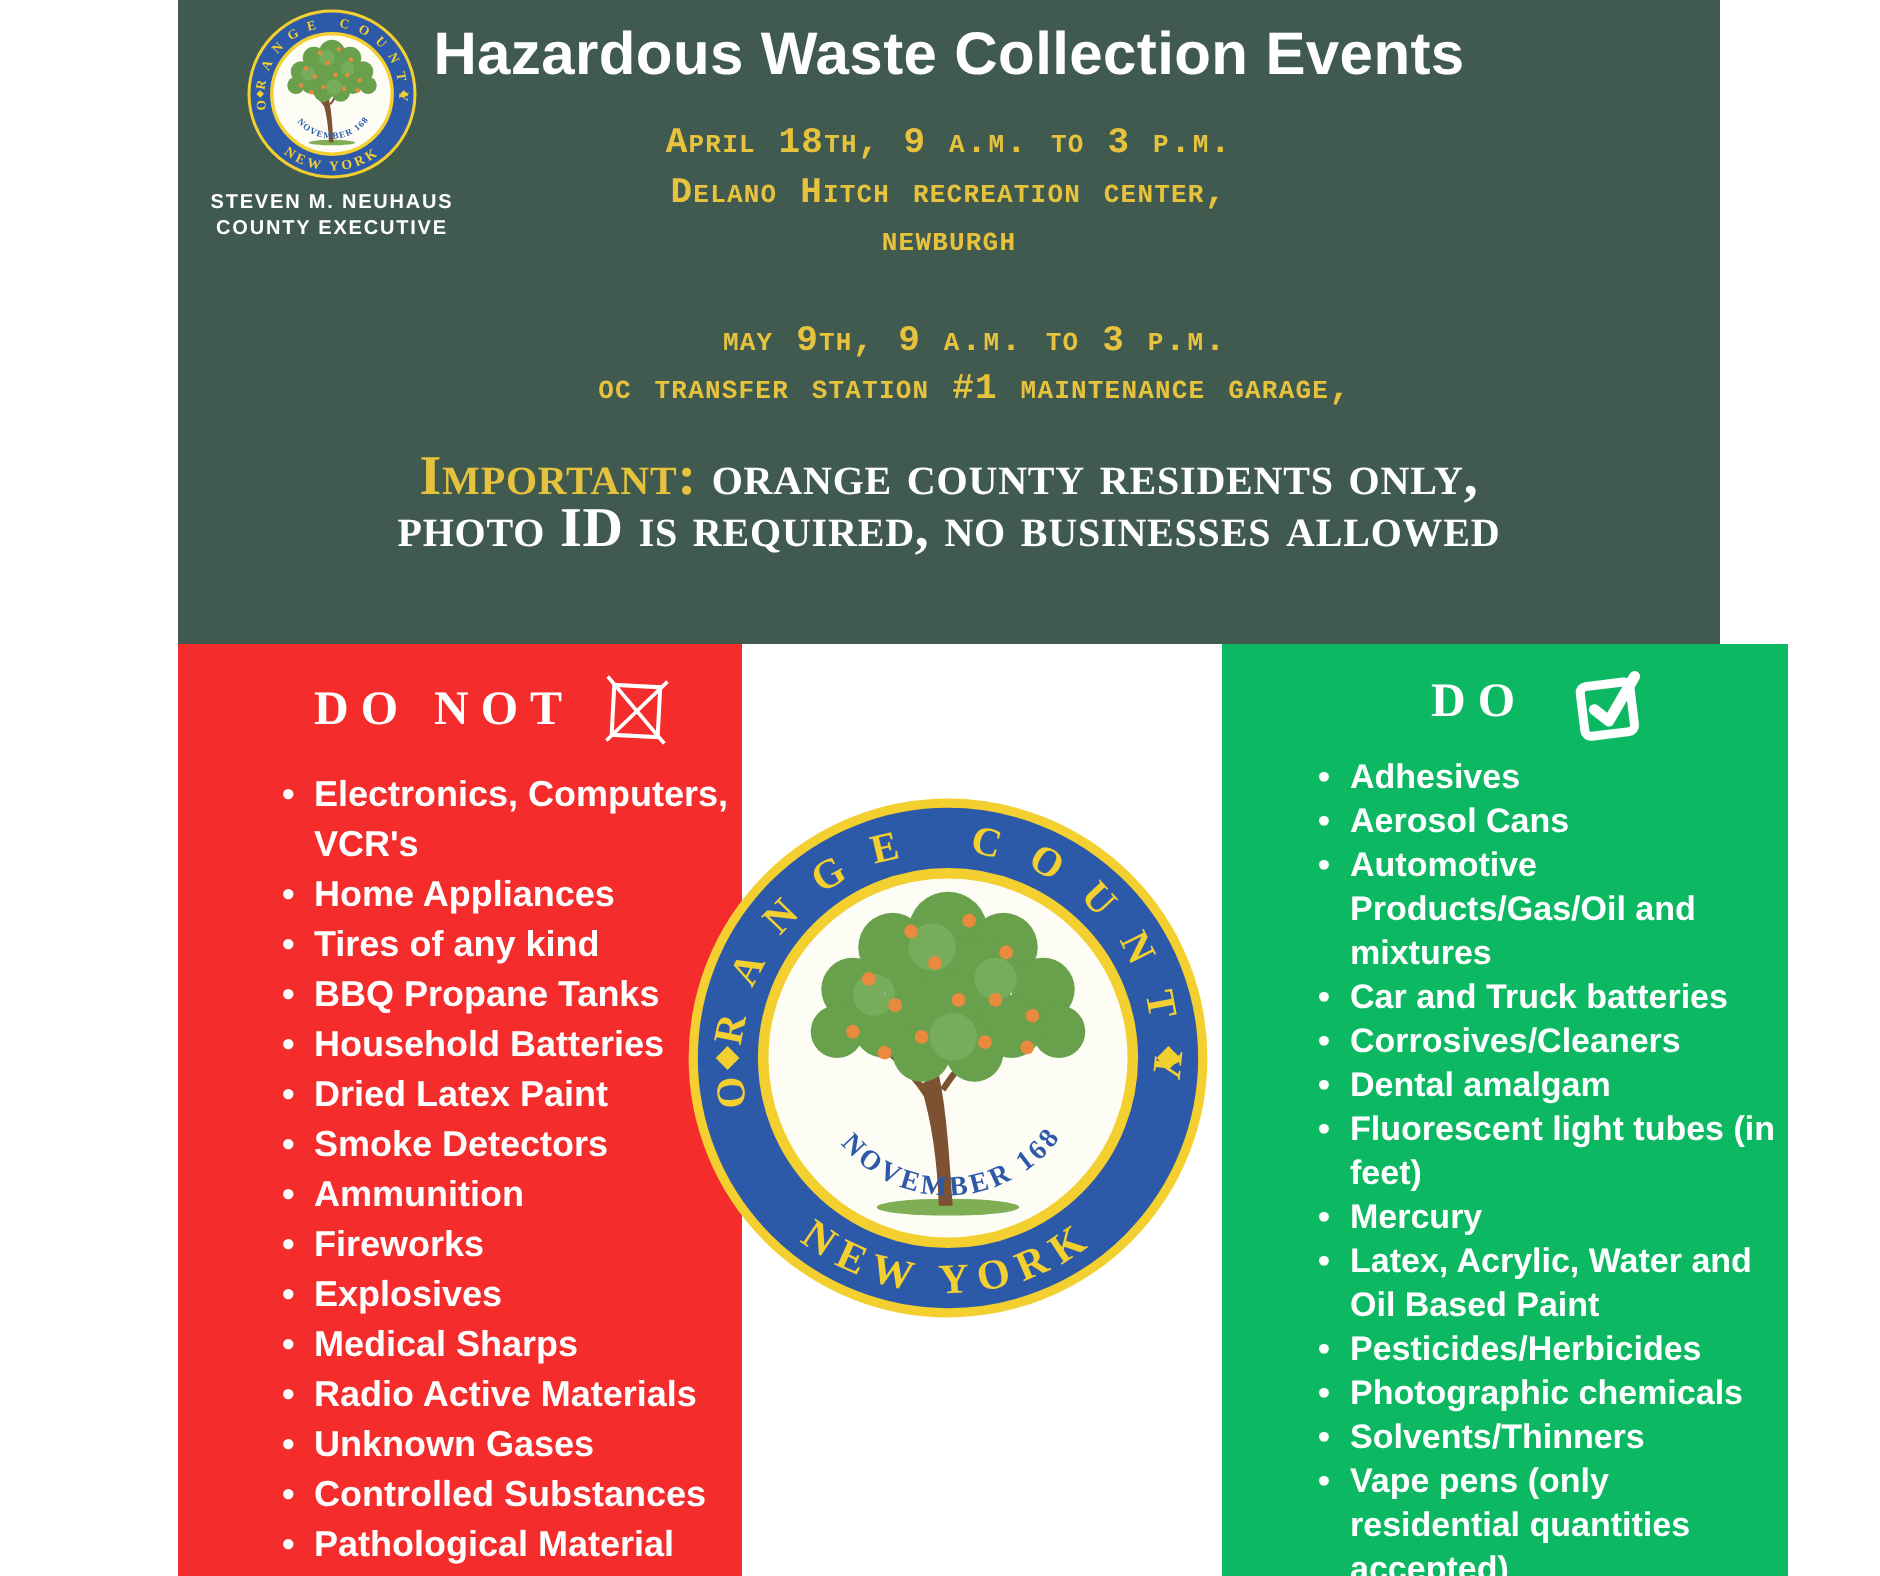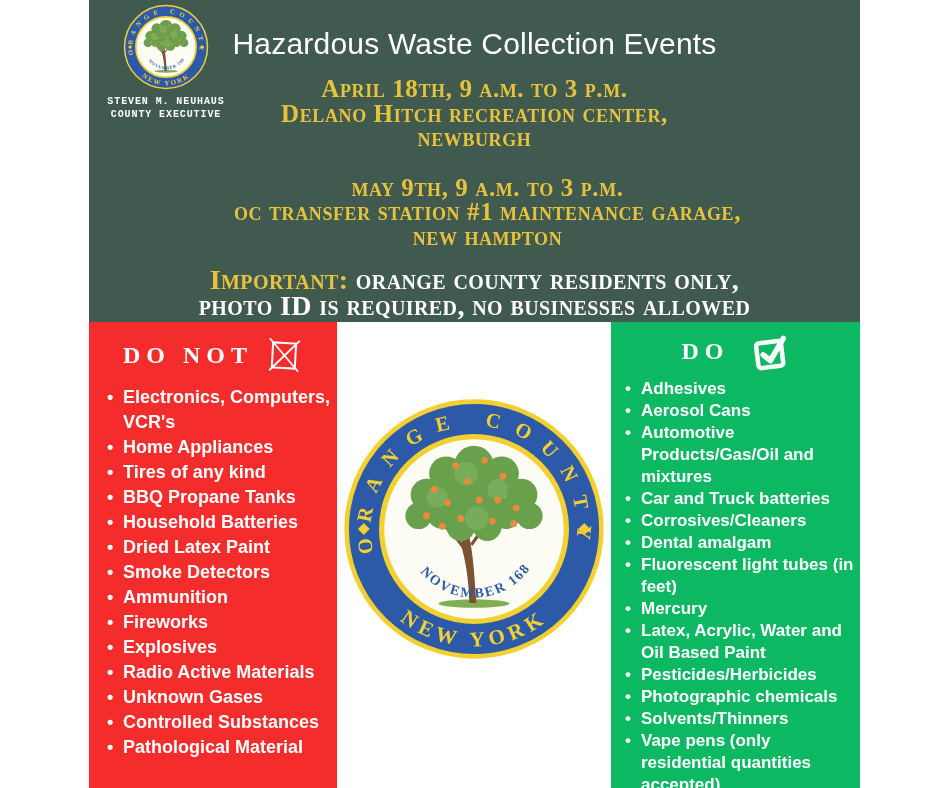--- a/index.html
+++ b/index.html
@@ -19,7 +19,7 @@
     color:#fff; font-size:10px; font-weight:bold; letter-spacing:.9px; line-height:13px;
   }
   .page-title {
-    margin:16px; padding-top:11px; color:#ffffff; font-size:30px; font-weight:400; letter-spacing:.2px;
+    margin:0; padding-top:11px; color:#ffffff; font-size:30px; font-weight:700; letter-spacing:.2px;
   }
   .event {
     margin-top:15px; font-family:Liberation Serif, serif; font-variant:small-caps;

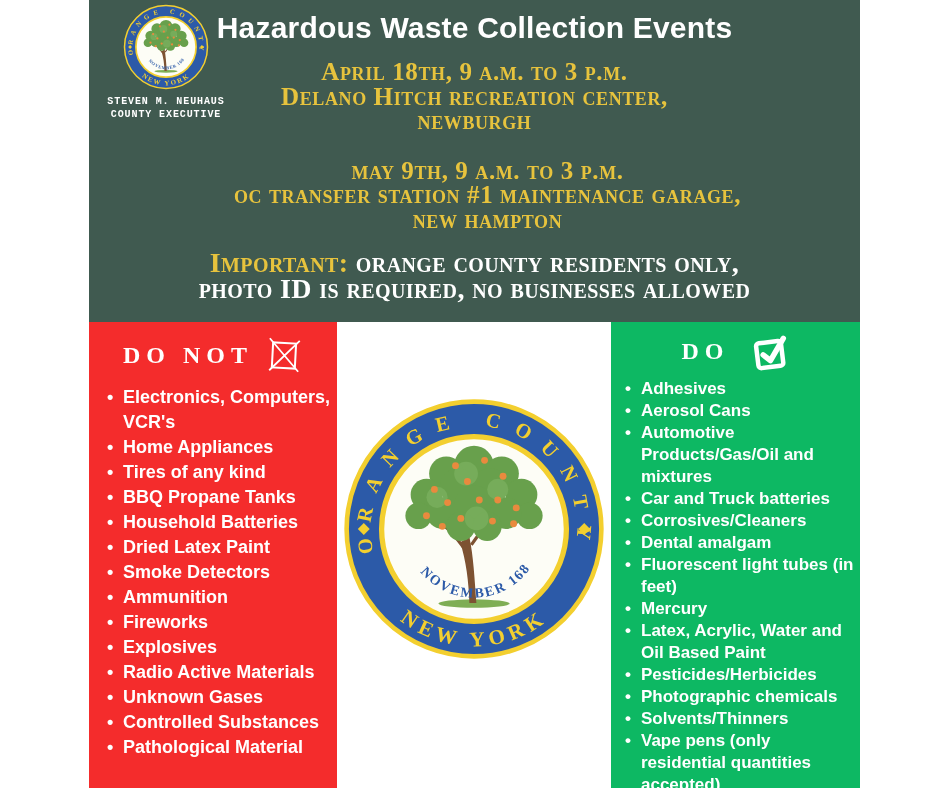--- a/index.html
+++ b/index.html
@@ -22,8 +22,8 @@
     margin:0; padding-top:11px; color:#ffffff; font-size:30px; font-weight:700; letter-spacing:.2px;
   }
   .event {
-    margin-top:15px; font-family:Liberation Serif, serif; font-variant:small-caps;
-    font-weight:700; font-size:25px; line-height:24.5px;
+    margin-top:15px; font-family:Liberation Mono, monospace; font-variant:small-caps;
+    font-weight:700; font-size:18px; line-height:24.5px;
     color:var(--accent-yellow,#e7c33d); letter-spacing:.6px;
   }
   .event + .event { margin-top:25px;padding-left:26px; }

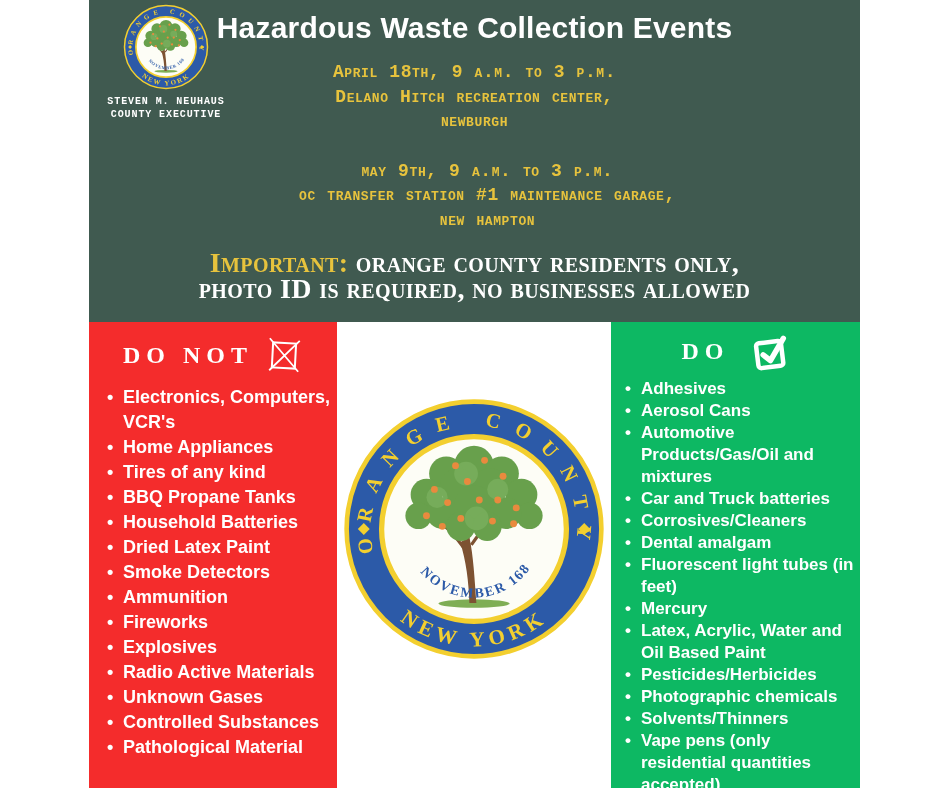--- a/index.html
+++ b/index.html
@@ -14,7 +14,7 @@
   }
   .logo-block { position:absolute; left:6px; top:4px; width:142px; }
   .seal-small { width:86px; height:86px; display:block; margin:0 auto; }
-  .exec-block { margin-top:5px;font-family:Liberation Mono, monospace; }
+  .exec-block { margin-top:5px; }
   .exec-line {
     color:#fff; font-size:10px; font-weight:bold; letter-spacing:.9px; line-height:13px;
   }

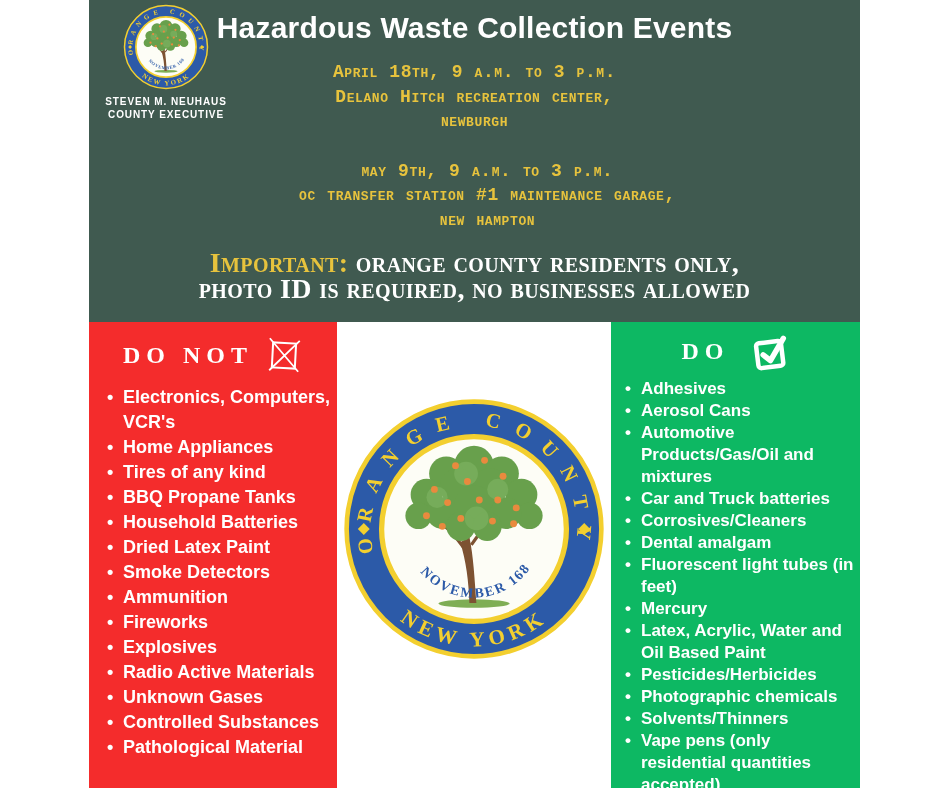--- a/index.html
+++ b/index.html
@@ -139,7 +139,6 @@
   <div class="event">
     <div>may 9th, 9 a.m. to 3 p.m.</div>
     <div>oc transfer station #1 maintenance garage,</div>
-    <div>new hampton</div>
   </div>
 
   <div class="important">

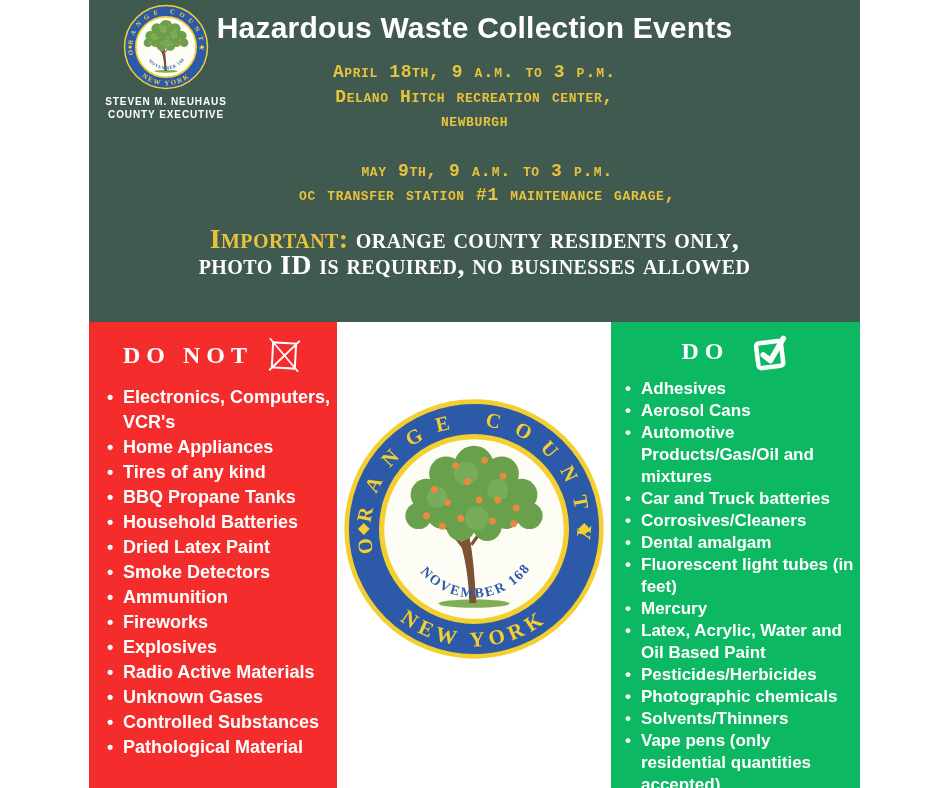--- a/index.html
+++ b/index.html
@@ -33,7 +33,7 @@
   }
   .important .imp-label { color:var(--accent-yellow,#e7c33d); }
   
-  .panel { position:absolute; top:322px; bottom:0; color:#fff; }
+  .panel { position:absolute; top:322px; bottom:0; color:#fff;padding-left:34px; }
   .panel.red   { left:89px;  width:248px; background:var(--do-not-bg,#f42c2c); }
   .panel.green { left:611px; width:249px; background:var(--do-bg,#0db863); }
   .panel-head {

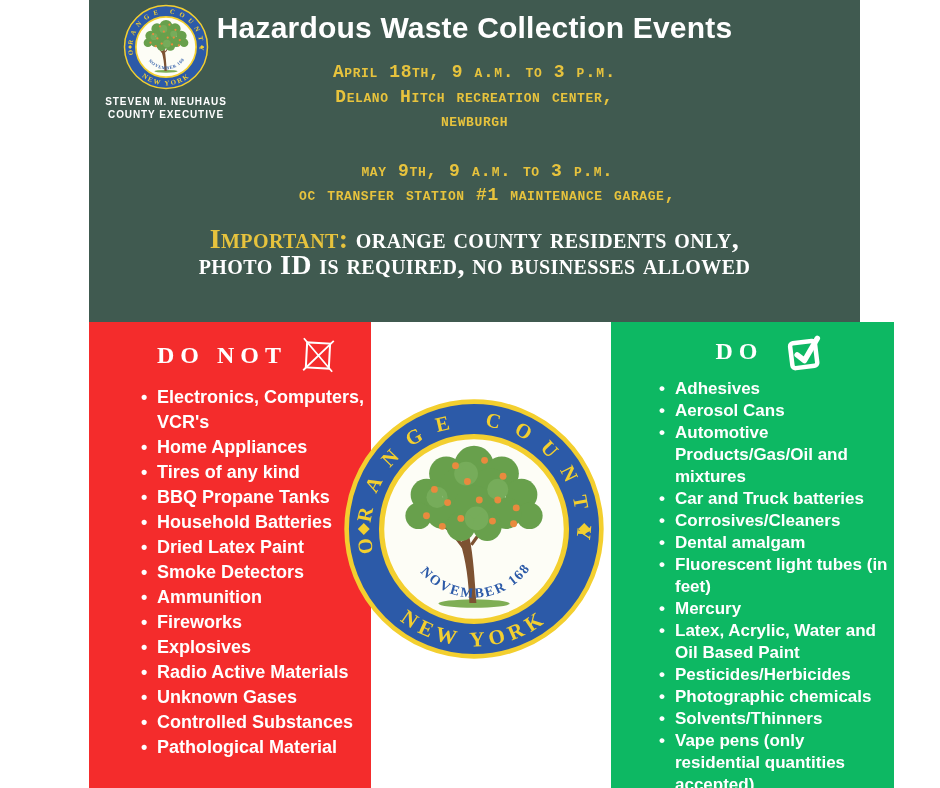--- a/index.html
+++ b/index.html
@@ -170,6 +170,7 @@
       <li>Ammunition</li>
       <li>Fireworks</li>
       <li>Explosives</li>
+      <li>Medical Sharps</li>
       <li>Radio Active Materials</li>
       <li>Unknown Gases</li>
       <li>Controlled Substances</li>

